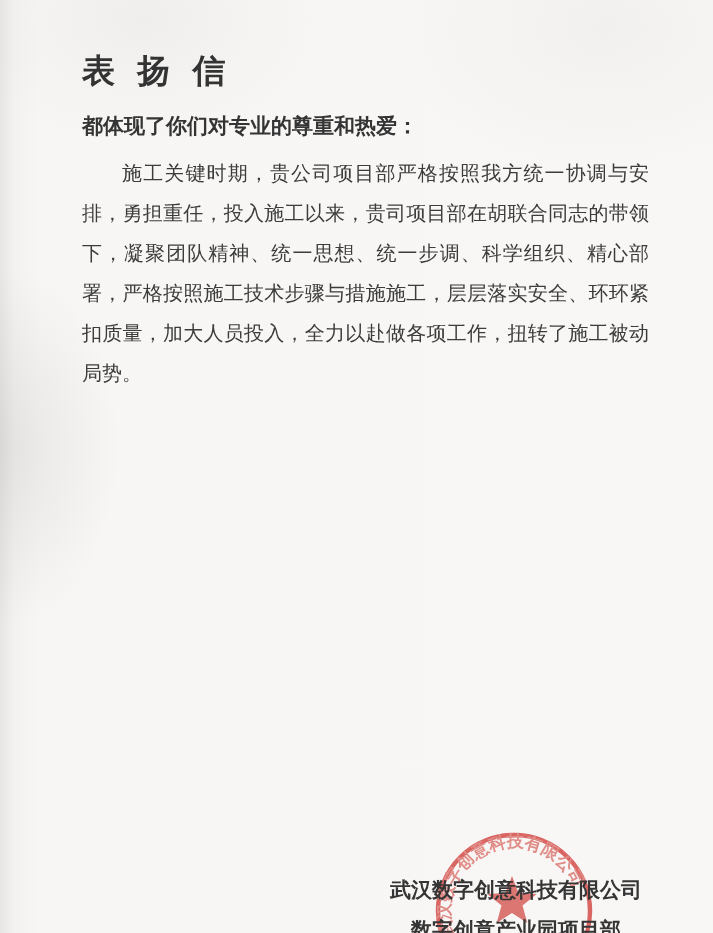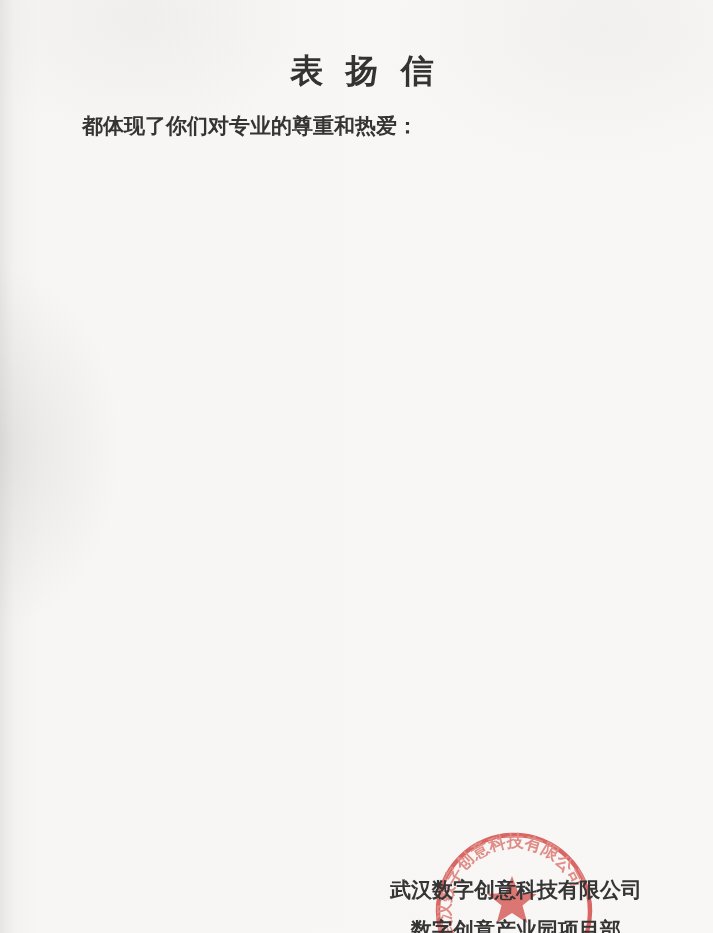--- a/index.html
+++ b/index.html
@@ -25,7 +25,6 @@
     padding: 48px 64px 0 82px;
   }
   .title {
-    text-align: center;
     font-size: 33px;
     font-weight: bold;
     letter-spacing: 7px;

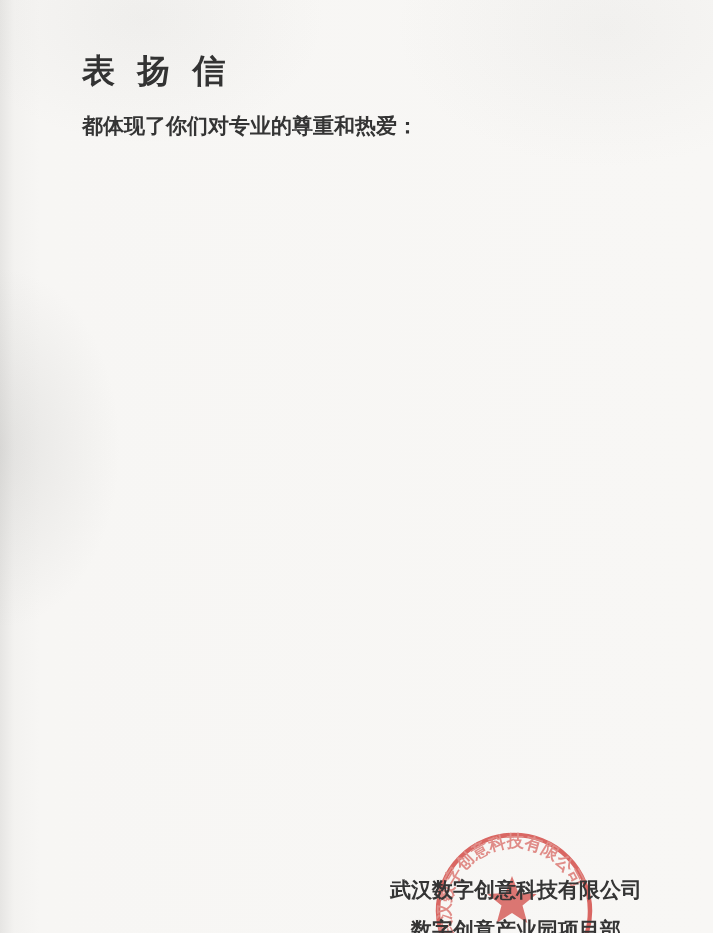--- a/index.html
+++ b/index.html
@@ -88,6 +88,7 @@
     <div class="addressee">都体现了你们对专业的尊重和热爱：</div>
 
     <div class="body-paragraphs">
+      <p class="para">施工关键时期，贵公司项目部严格按照我方统一协调与安排，勇担重任，投入施工以来，贵司项目部在胡联合同志的带领下，凝聚团队精神、统一思想、统一步调、科学组织、精心部署，严格按照施工技术步骤与措施施工，层层落实安全、环环紧扣质量，加大人员投入，全力以赴做各项工作，扭转了施工被动局势。</p>
     </div>
   </div>
 

